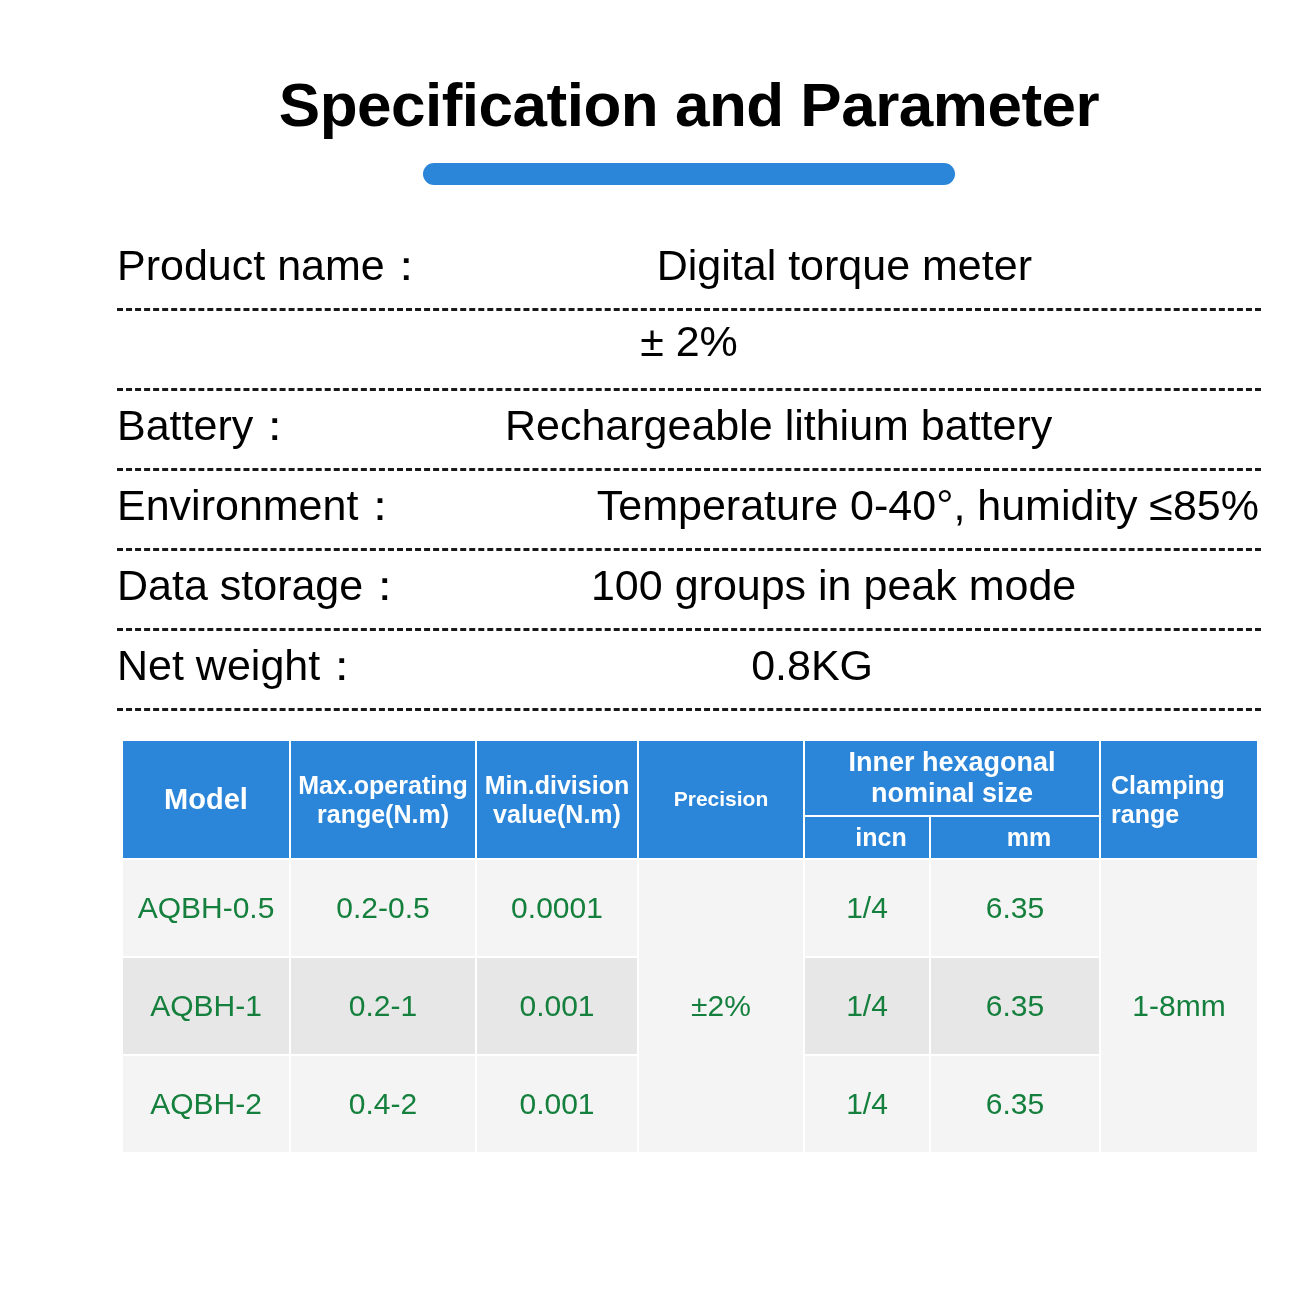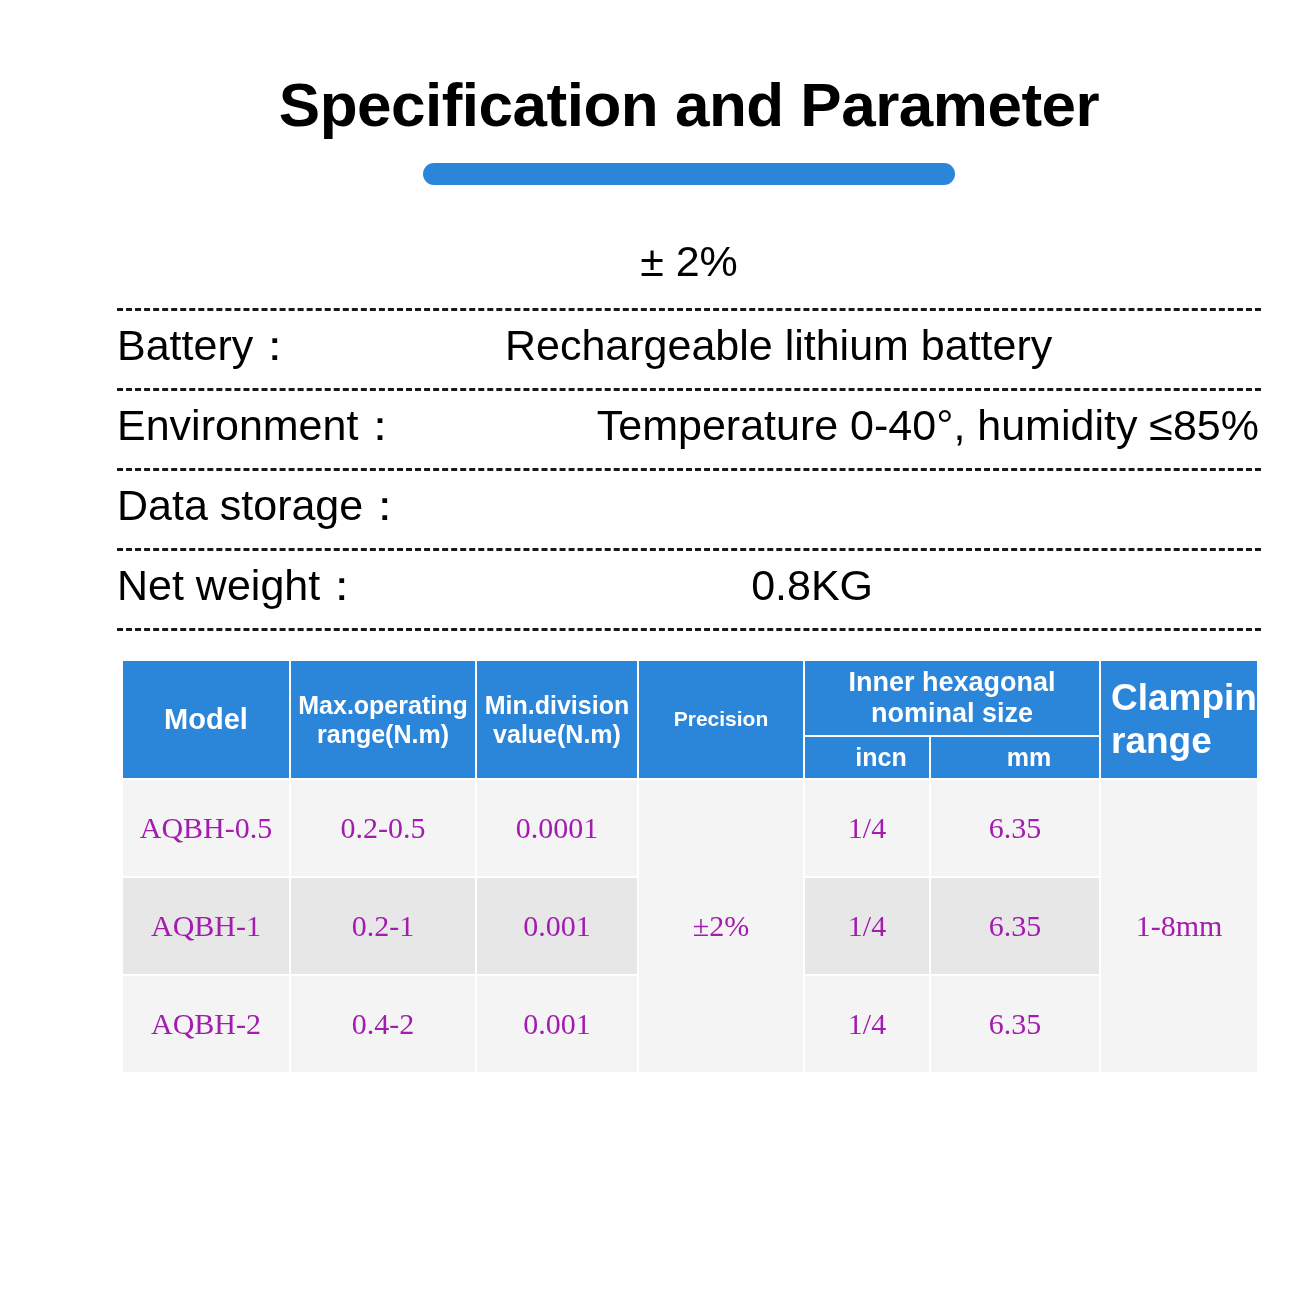--- a/index.html
+++ b/index.html
@@ -126,6 +126,10 @@
 
   <div class="spec-list">
 
+    <div class="spec-row">
+      <span class="spec-label">Product name：</span>
+      <span class="spec-value">Digital torque meter</span>
+    </div>
 
     <div class="spec-row">
       <span class="spec-value">± 2%</span>

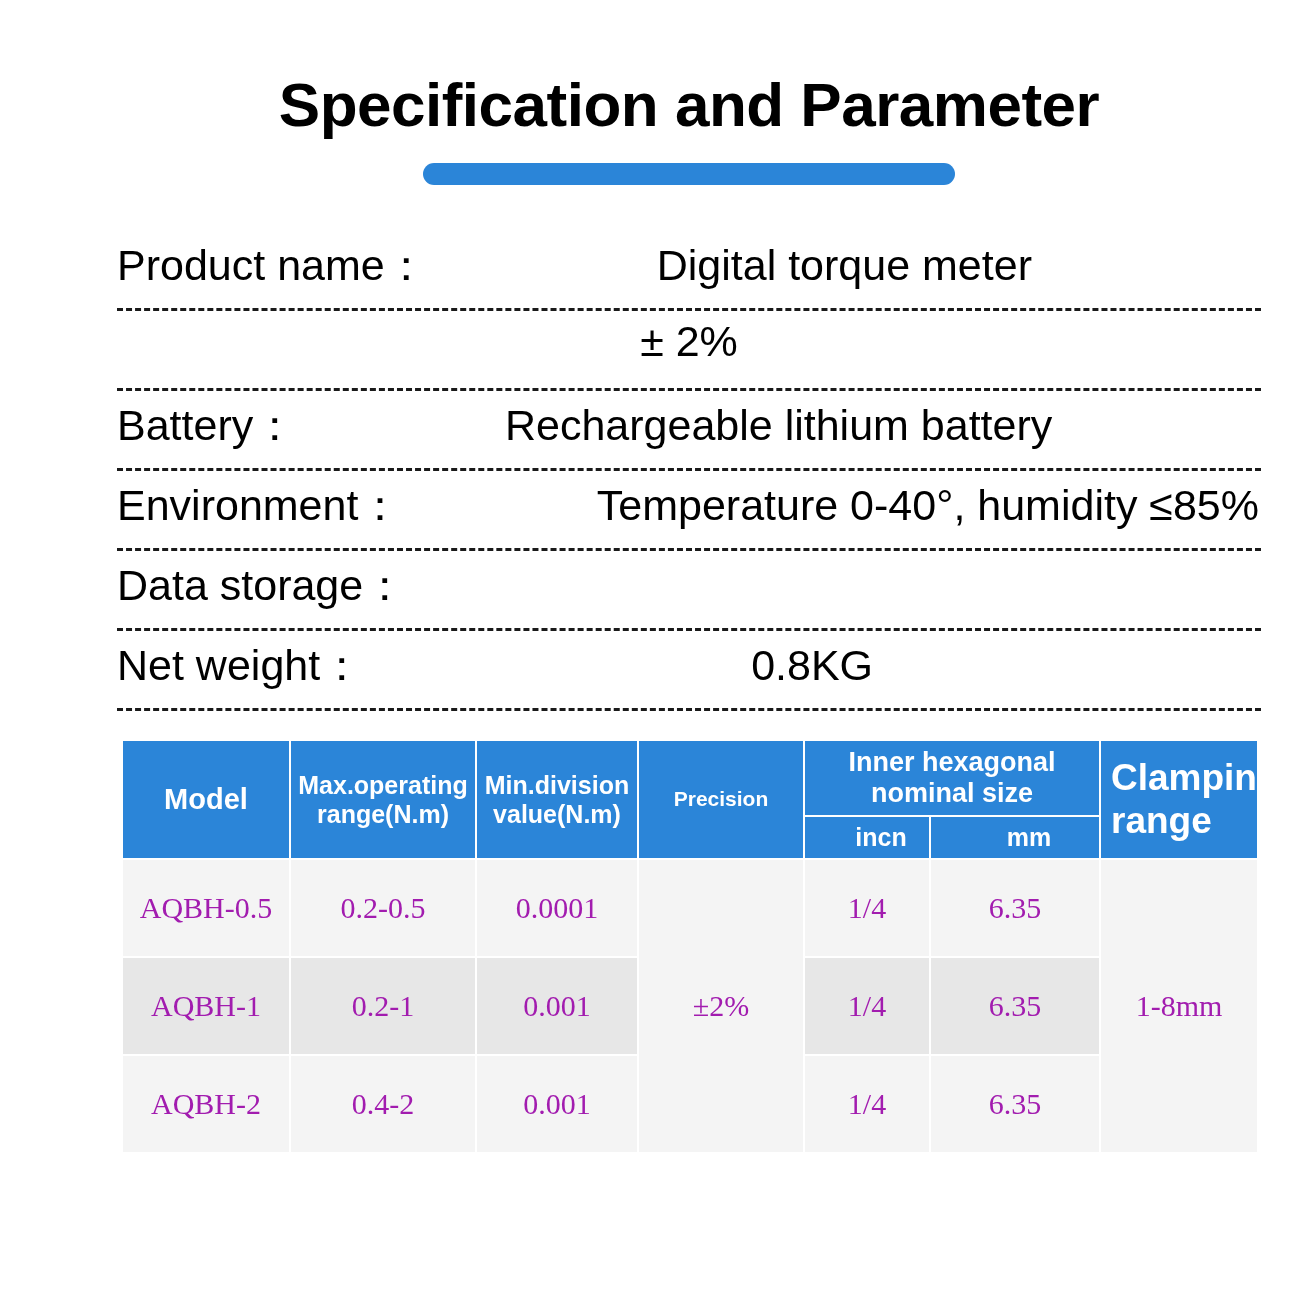--- a/index.html
+++ b/index.html
@@ -147,6 +147,7 @@
 
     <div class="spec-row">
       <span class="spec-label">Data storage：</span>
+      <span class="spec-value">100 groups in peak mode</span>
     </div>
 
     <div class="spec-row">

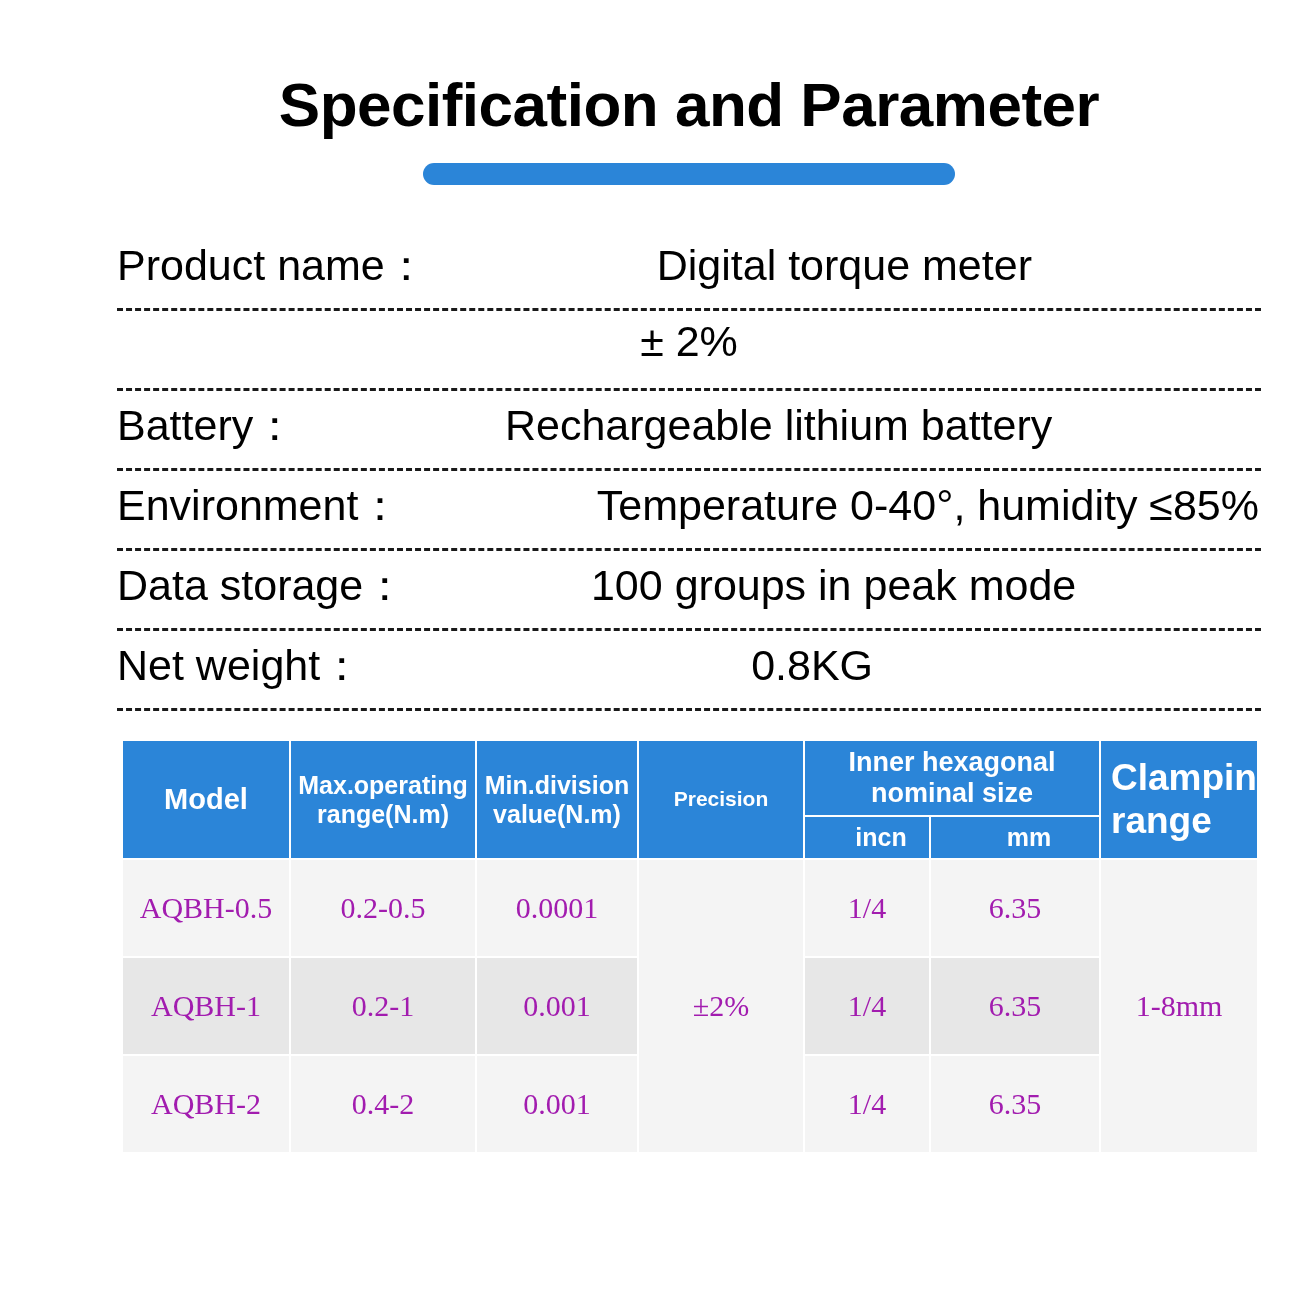--- a/index.html
+++ b/index.html
@@ -100,7 +100,7 @@
   thead th.precision-col { font-size: 21px; }
   thead th.hex-head { font-size: 27px; }
   thead th.sub-head { font-size: 25px; font-weight: bold; padding-left: 32px; }
-  thead th.clamp-col { font-size: 37px; text-align: left; padding-left: 10px; }
+  thead th.clamp-col { font-size: 25px; text-align: left; padding-left: 10px; }
 
   tbody td {
     font-size: 30px;

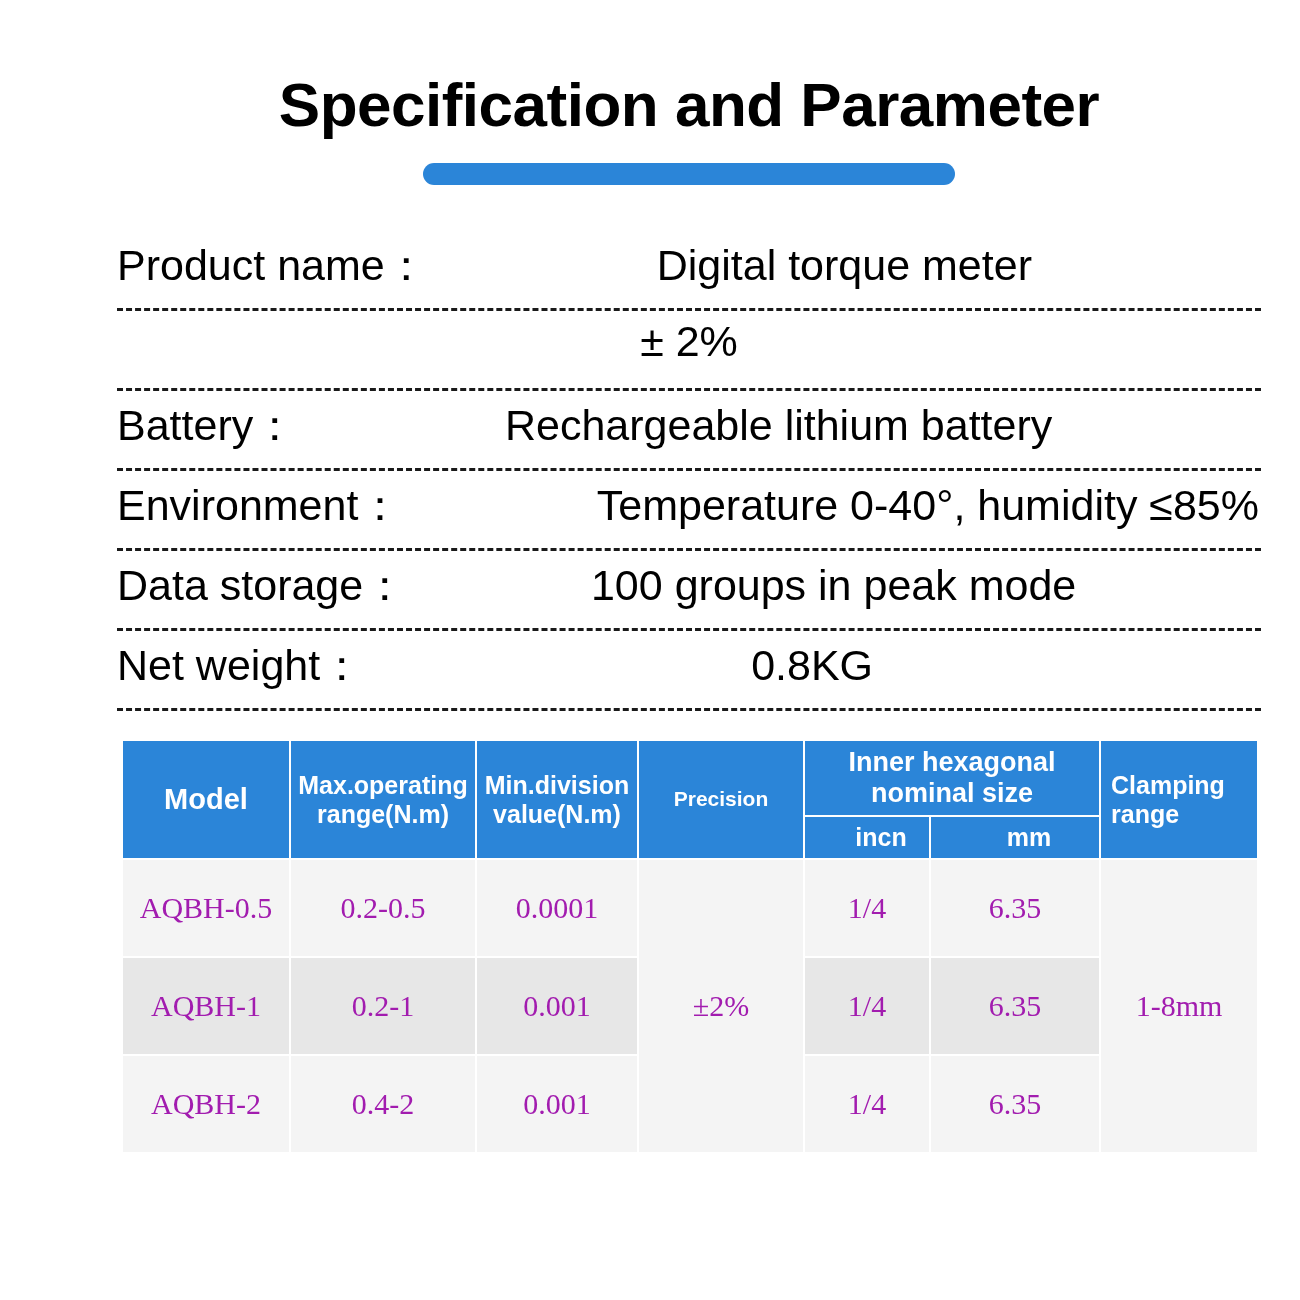--- a/index.html
+++ b/index.html
@@ -104,11 +104,10 @@
 
   tbody td {
     font-size: 30px;
-    color: #a21caf;
+    color: #15803d;
     height: 94px;
     background: #f4f4f4;
     border: 2px solid #ffffff;
-    font-family: Liberation Serif, serif;
   }
   tbody tr.row-alt td {
     background: #e7e7e7;

